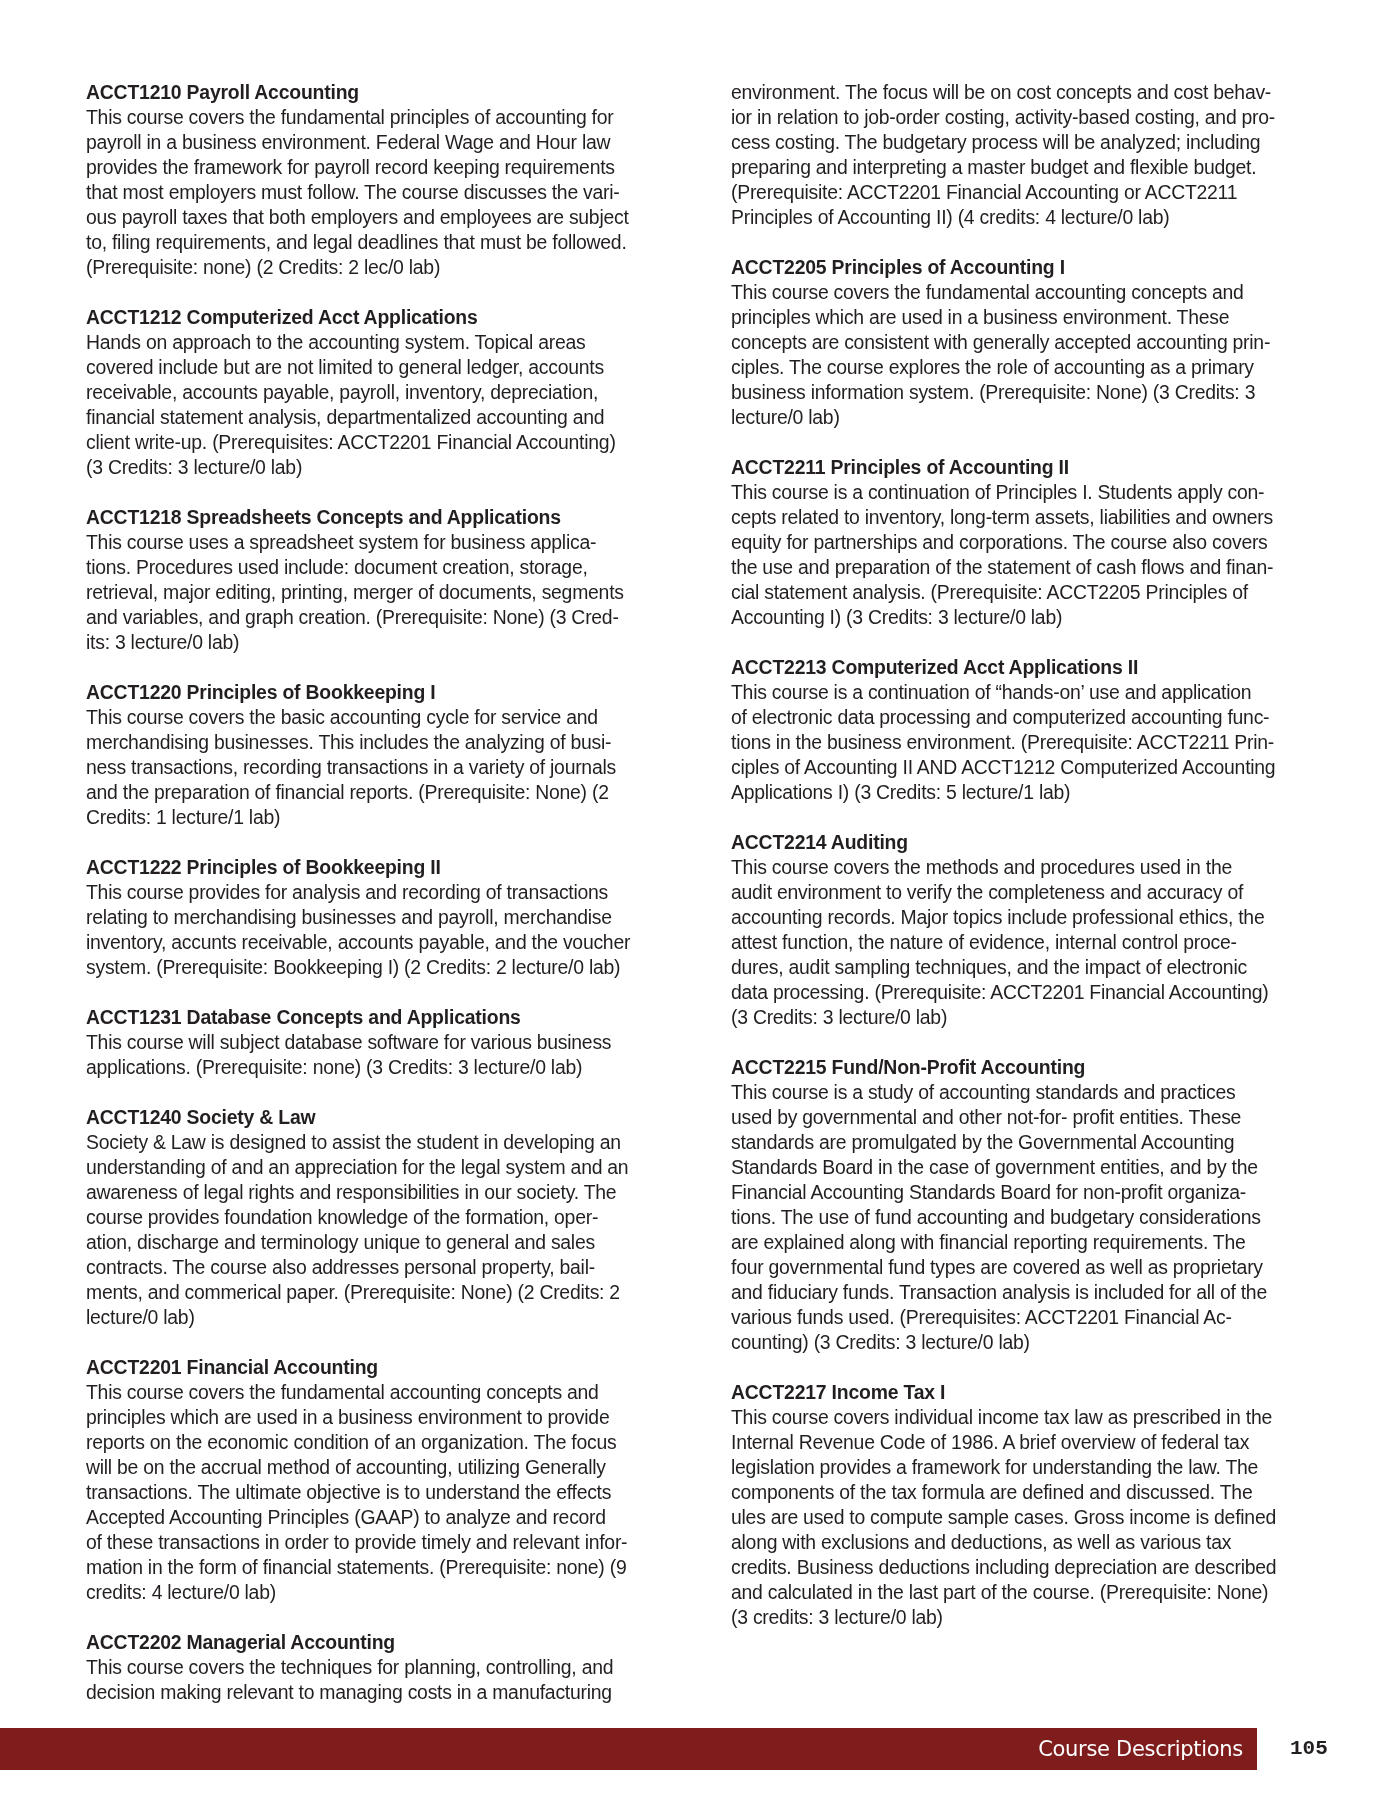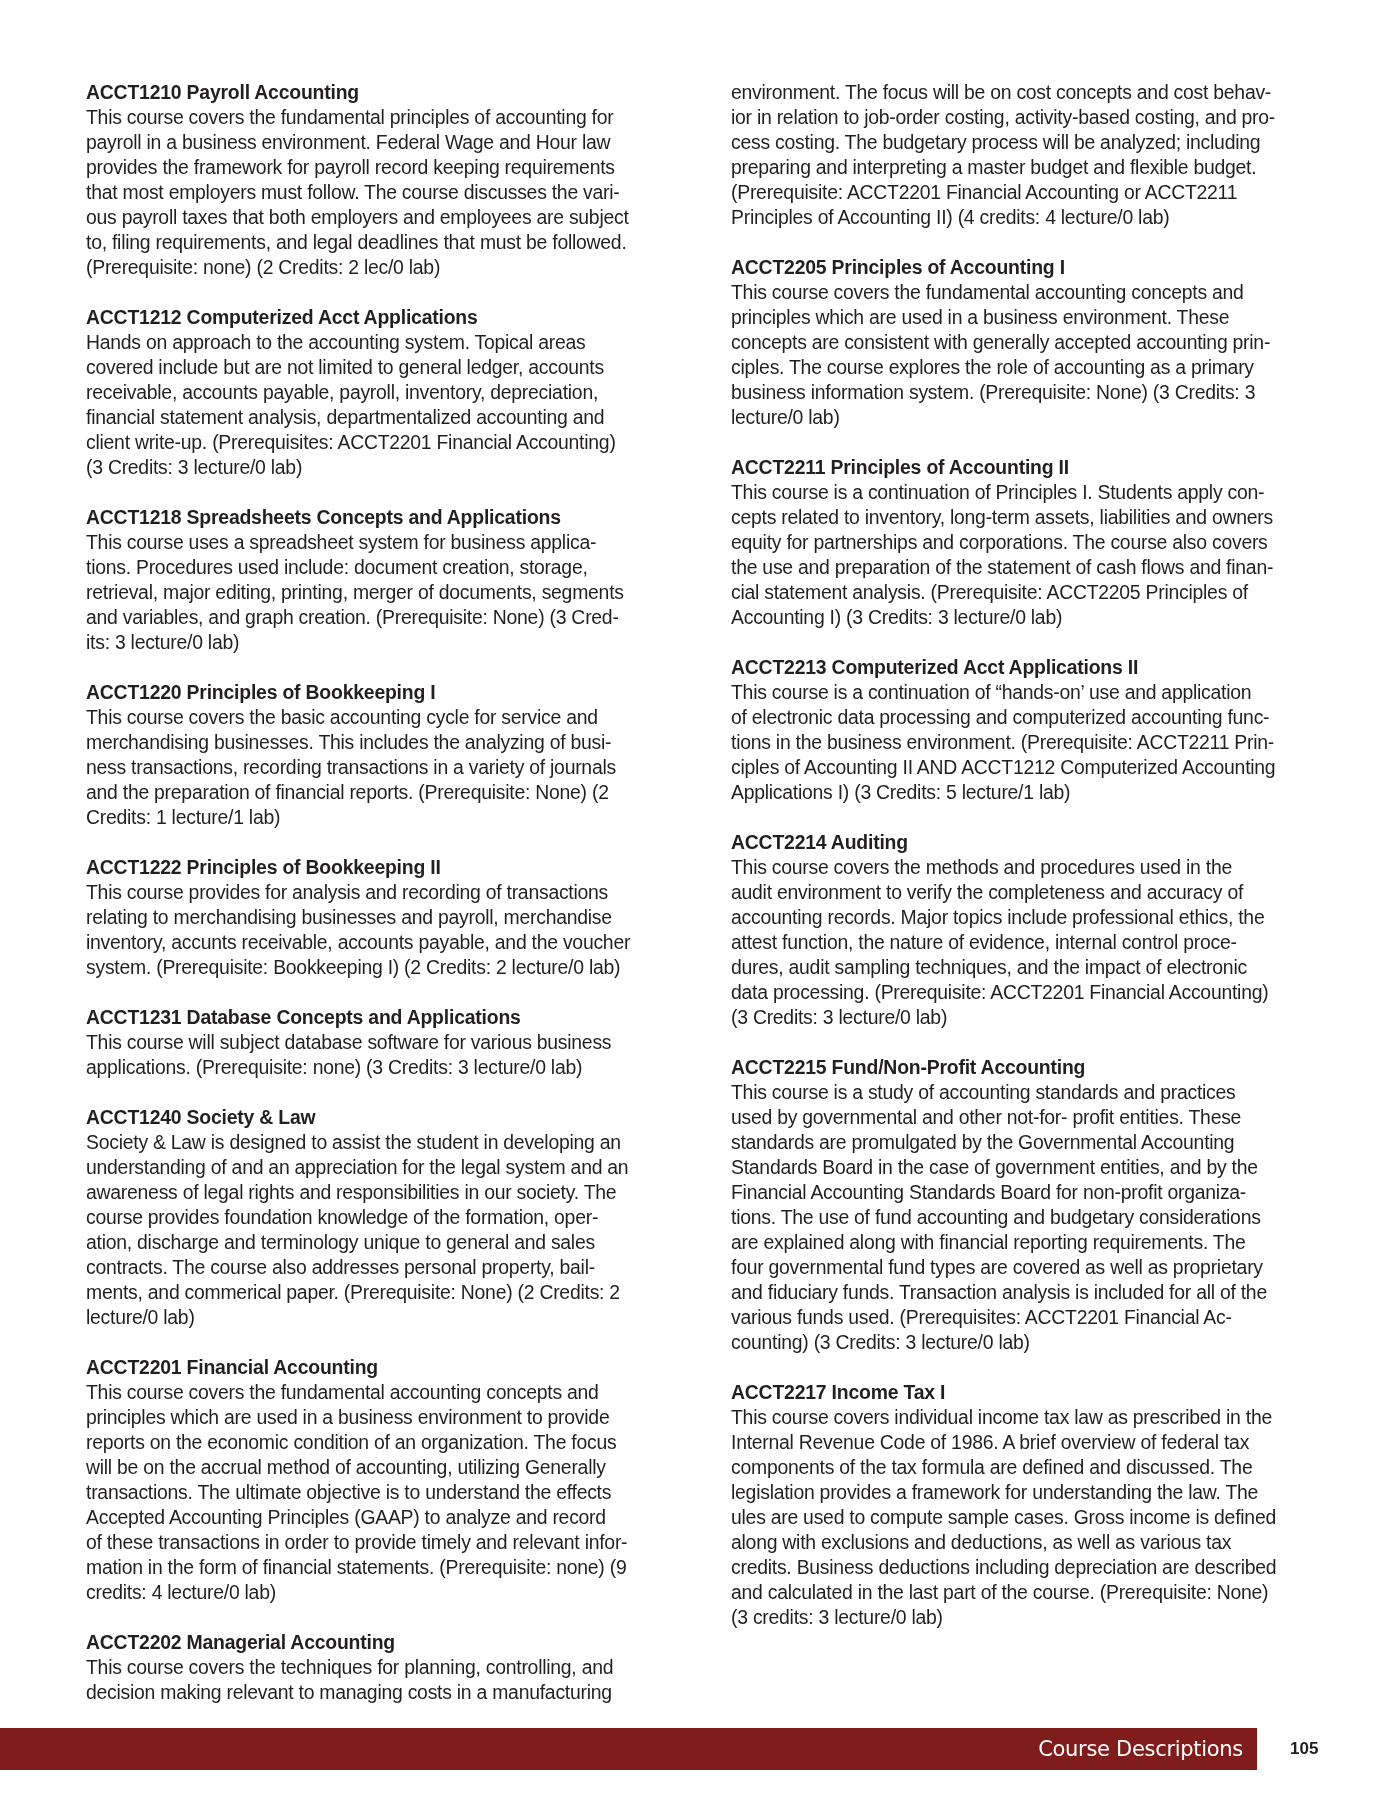--- a/index.html
+++ b/index.html
@@ -157,8 +157,8 @@
       <span class="line head">ACCT2217 Income Tax I</span>
       <span class="line">This course covers individual income tax law as prescribed in the</span>
       <span class="line">Internal Revenue Code of 1986. A brief overview of federal tax</span>
+      <span class="line">legislation provides a framework for understanding the law. The</span>
       <span class="line">components of the tax formula are defined and discussed. The</span>
-      <span class="line">legislation provides a framework for understanding the law. The</span>
       <span class="line">ules are used to compute sample cases. Gross income is defined</span>
       <span class="line">along with exclusions and deductions, as well as various tax</span>
       <span class="line">credits. Business deductions including depreciation are described</span>

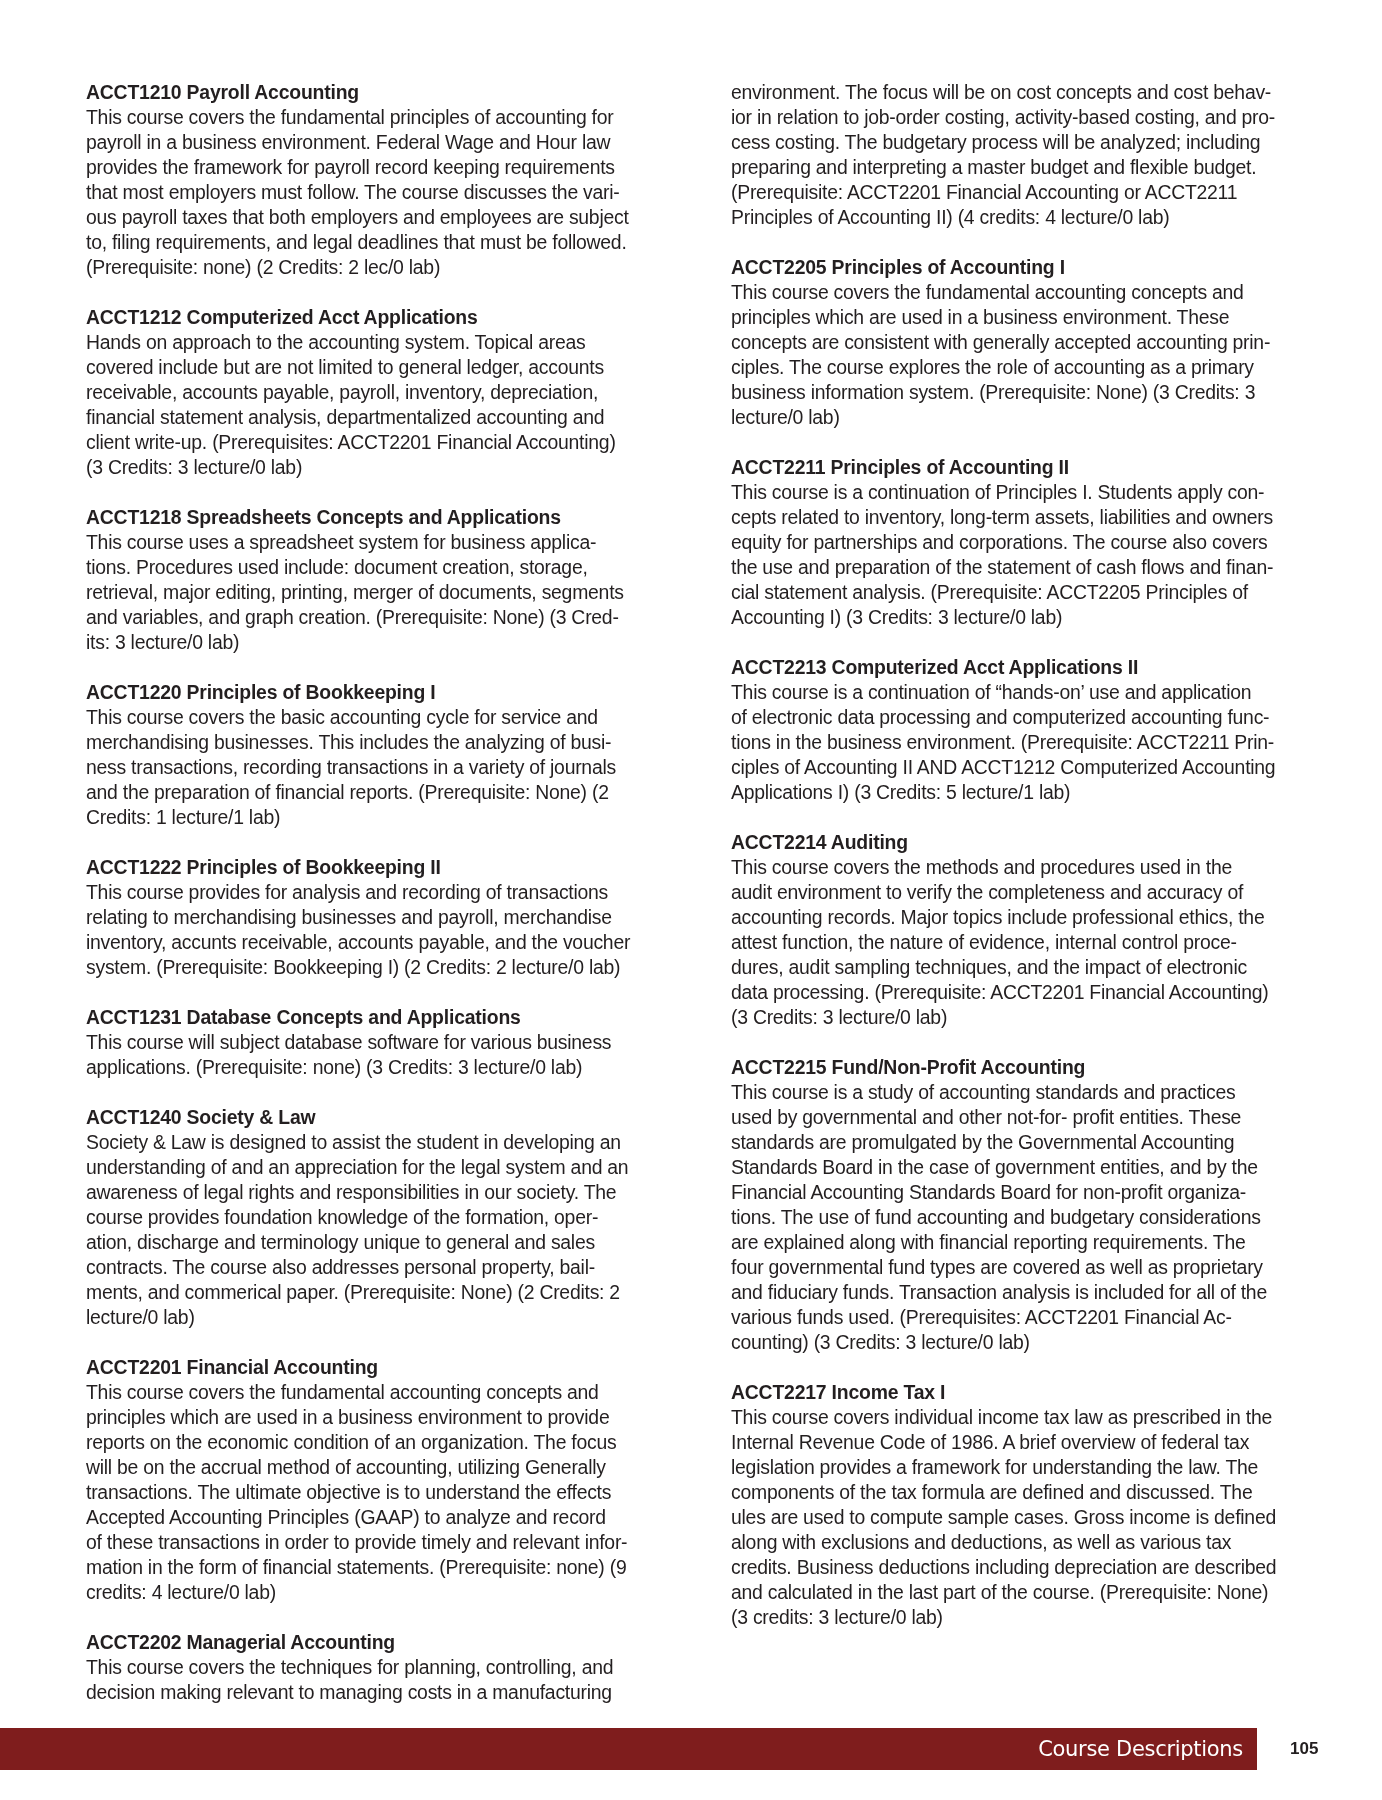--- a/index.html
+++ b/index.html
@@ -12,7 +12,7 @@
   .line.head { font-weight: bold; letter-spacing: -0.2px; }
   .footer-bar { position: absolute; left: 0; top: 1728px; width: 1257px; height: 42px; background: #7f1d1d; }
   .footer-title { position: absolute; right: 14px; top: 0; height: 42px; line-height: 42px; color: #ffffff; font-size: 21px; font-family: "DejaVu Sans", sans-serif; letter-spacing: -0.3px; }
-  .page-num { position: absolute; left: 1290px; top: 1728px; height: 42px; line-height: 42px; font-size: 17px; font-weight: bold; color: #231f20; font-family: Liberation Sans, sans-serif; }
+  .page-num { position: absolute; left: 1290px; top: 1728px; height: 42px; line-height: 42px; font-size: 21px; font-weight: bold; color: #231f20; font-family: Liberation Mono, monospace; }
 </style>
 </head>
 <body>

